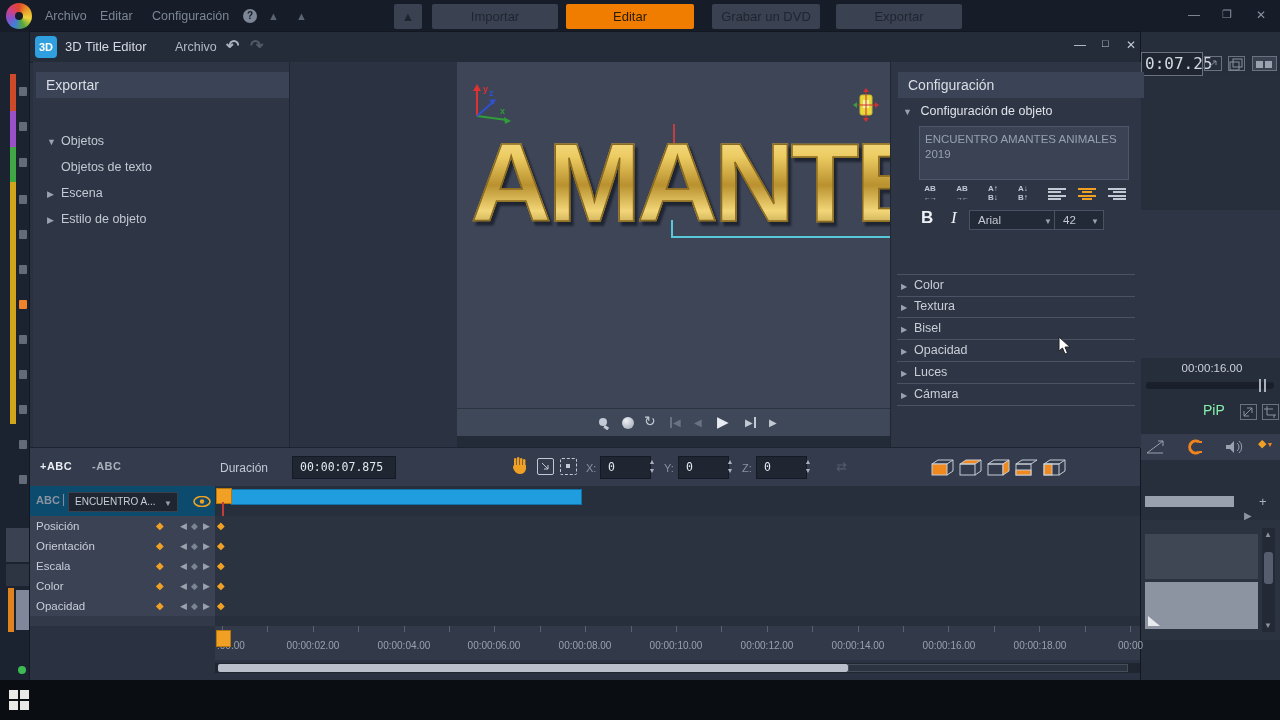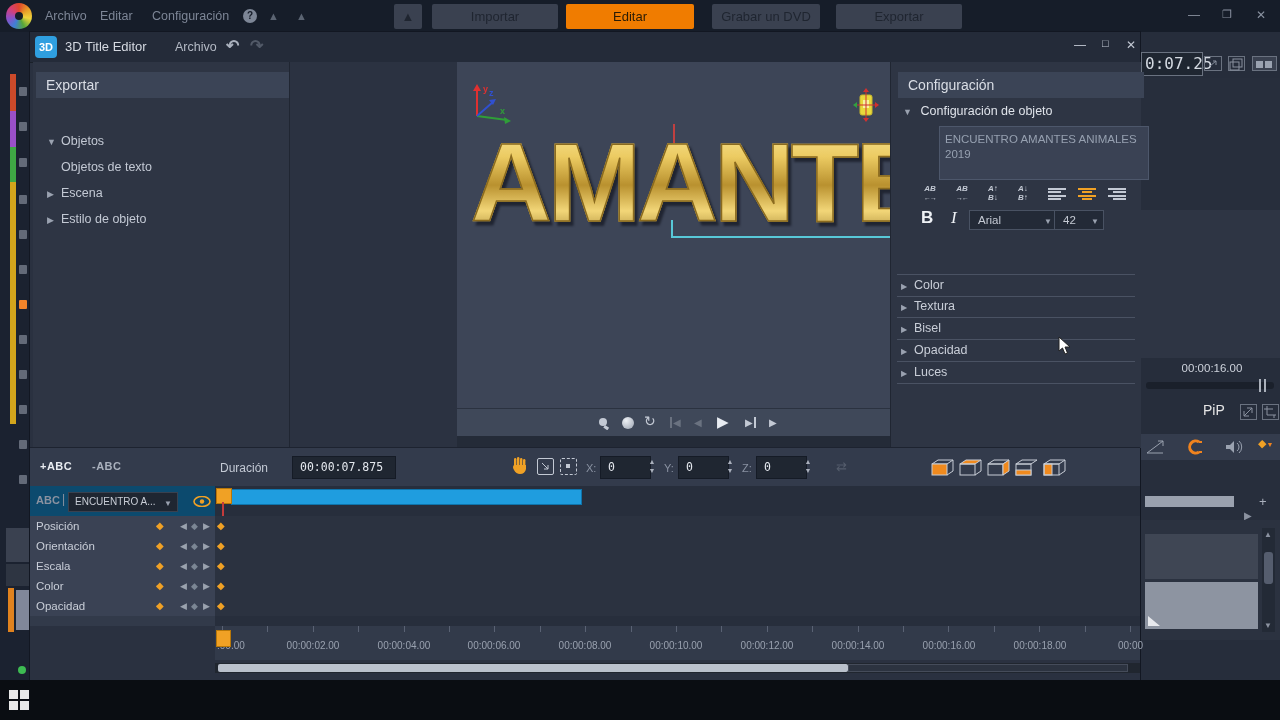--- a/index.html
+++ b/index.html
@@ -42,7 +42,7 @@
   
   #cfgpanel{left:860px;top:30px;width:250px;height:386px;background:#2e3544;border-left:1px solid #202632;}
   .cfgtext{width:198px;height:42px;background:#3a4254;border:1px solid #4d576b;color:#96a0b0;
-           font-size:11.5px;padding:5px 5px;line-height:15px;margin-left:20px;}
+           font-size:11.5px;padding:5px 5px;line-height:15px;}
   .fmticon{top:0;height:18px;color:#c3c9d4;font-style:italic;}
   .alignbars i{display:block;height:2px;margin:1.6px 0;background:#c3c9d4;}
   .alignbars.on i{background:#f0a125;}

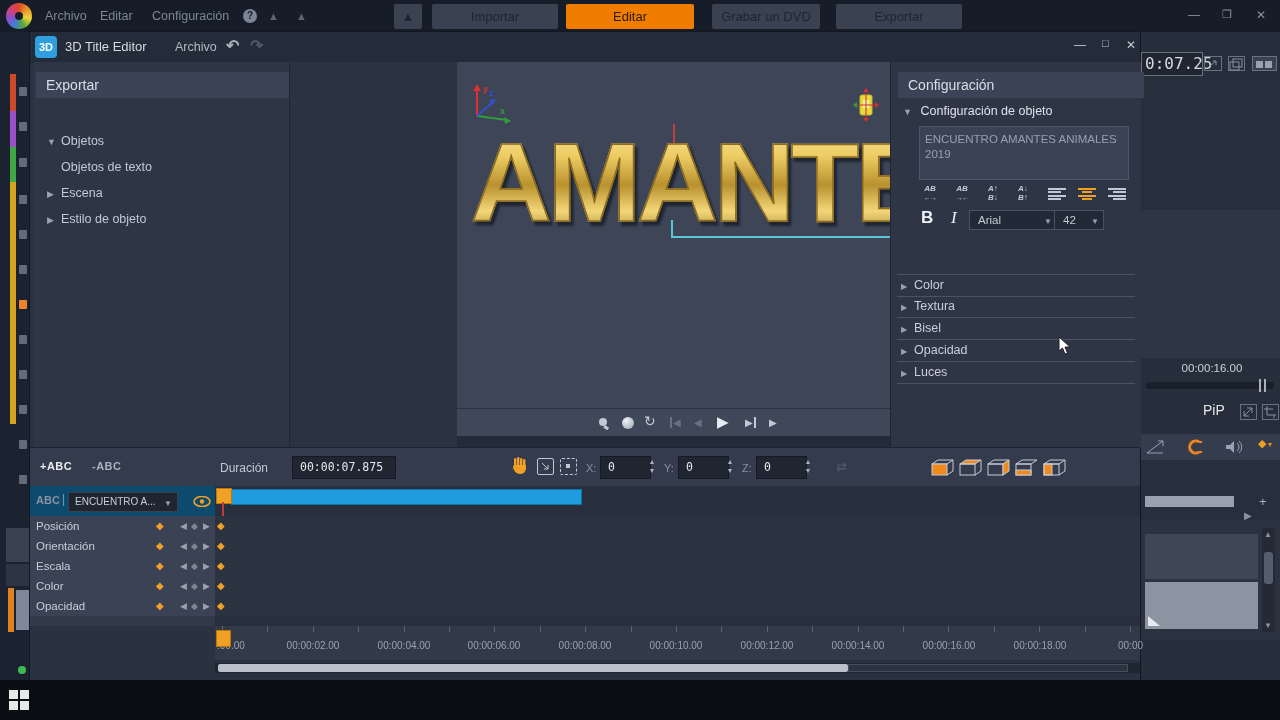--- a/index.html
+++ b/index.html
@@ -43,7 +43,7 @@
   #cfgpanel{left:860px;top:30px;width:250px;height:386px;background:#2e3544;border-left:1px solid #202632;}
   .cfgtext{width:198px;height:42px;background:#3a4254;border:1px solid #4d576b;color:#96a0b0;
            font-size:11.5px;padding:5px 5px;line-height:15px;}
-  .fmticon{top:0;height:18px;color:#c3c9d4;font-style:italic;}
+  .fmticon{top:0;height:18px;color:#c3c9d4;}
   .alignbars i{display:block;height:2px;margin:1.6px 0;background:#c3c9d4;}
   .alignbars.on i{background:#f0a125;}
   .selbox{background:#232a37;border:1px solid #495263;color:#c5cad4;font-size:11.5px;line-height:18px;}

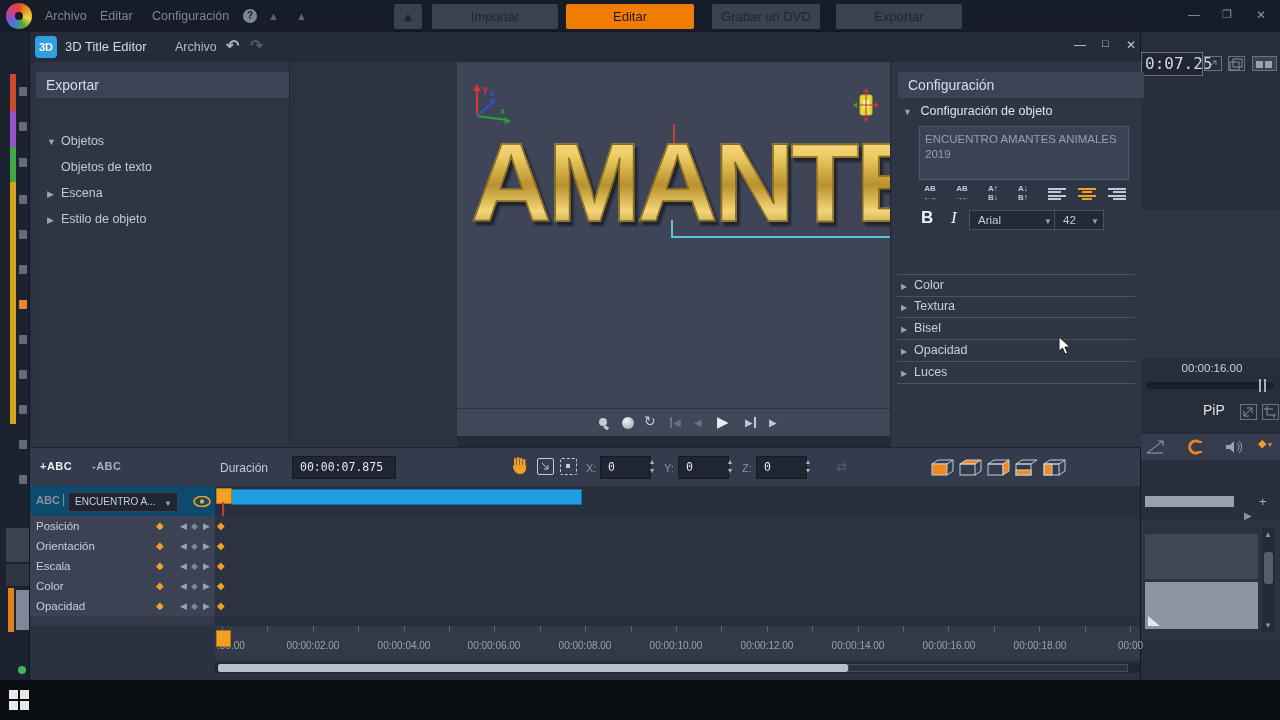--- a/index.html
+++ b/index.html
@@ -325,6 +325,7 @@
       <div class="secrow abs" style="top:256px"><span class="secarrow">▶</span><span>Bisel</span></div>
       <div class="secrow abs" style="top:278px"><span class="secarrow">▶</span><span>Opacidad</span></div>
       <div class="secrow abs" style="top:300px"><span class="secarrow">▶</span><span>Luces</span></div>
+      <div class="secrow abs" style="top:322px"><span class="secarrow">▶</span><span>Cámara</span></div>
     </div>
 
     <div id="objbar" class="abs">

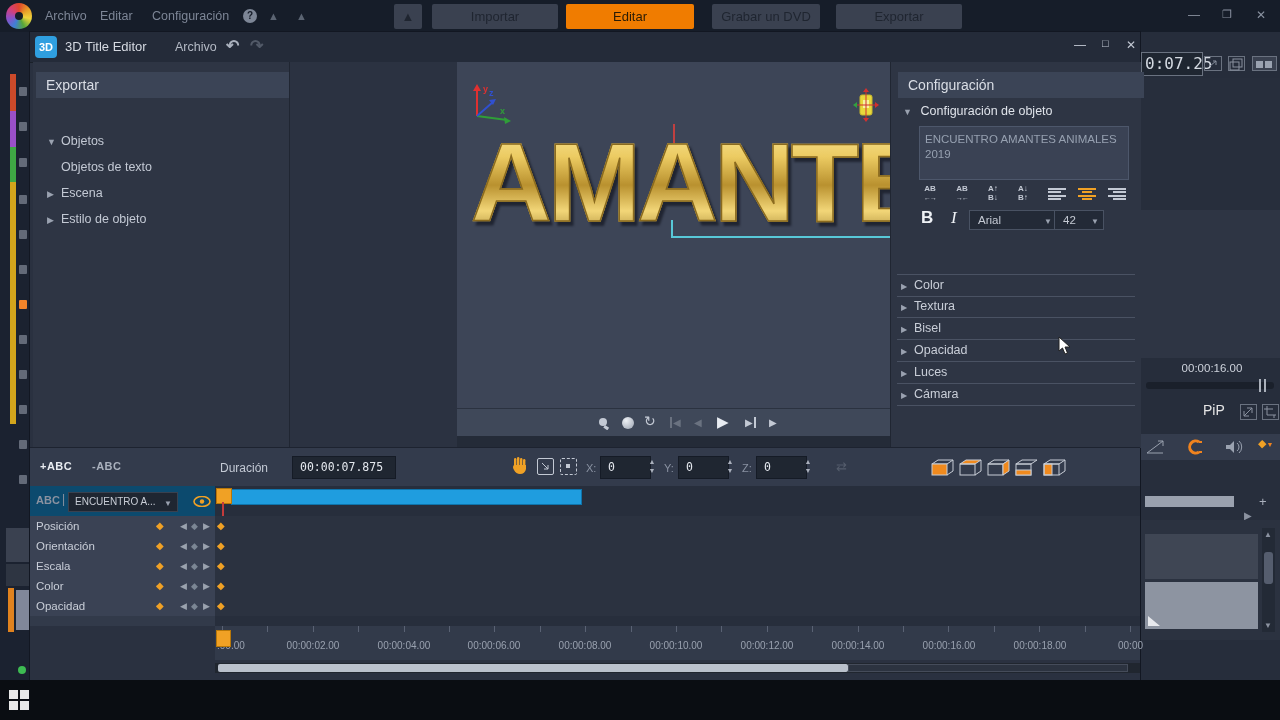--- a/index.html
+++ b/index.html
@@ -158,7 +158,7 @@
       <div style="position:absolute;right:8px;top:-3px;width:2px;height:13px;background:#aab0ba"></div>
       <div style="position:absolute;right:13px;top:-3px;width:2px;height:13px;background:#aab0ba"></div>
     </div>
-    <div class="abs" style="left:63px;top:370px;color:#e5e5e5;font-size:14px">PiP</div>
+    <div class="abs" style="left:63px;top:370px;color:#86efac;font-size:14px">PiP</div>
     <div class="rsicon abs" style="left:100px;top:372px;width:15px;height:14px">
       <svg width="15" height="14">
           <path d="M3 11 L11 3 M3 6 v5 h5 M11 8 v-5 h-5" stroke="#8a92a0" fill="none"></path>

